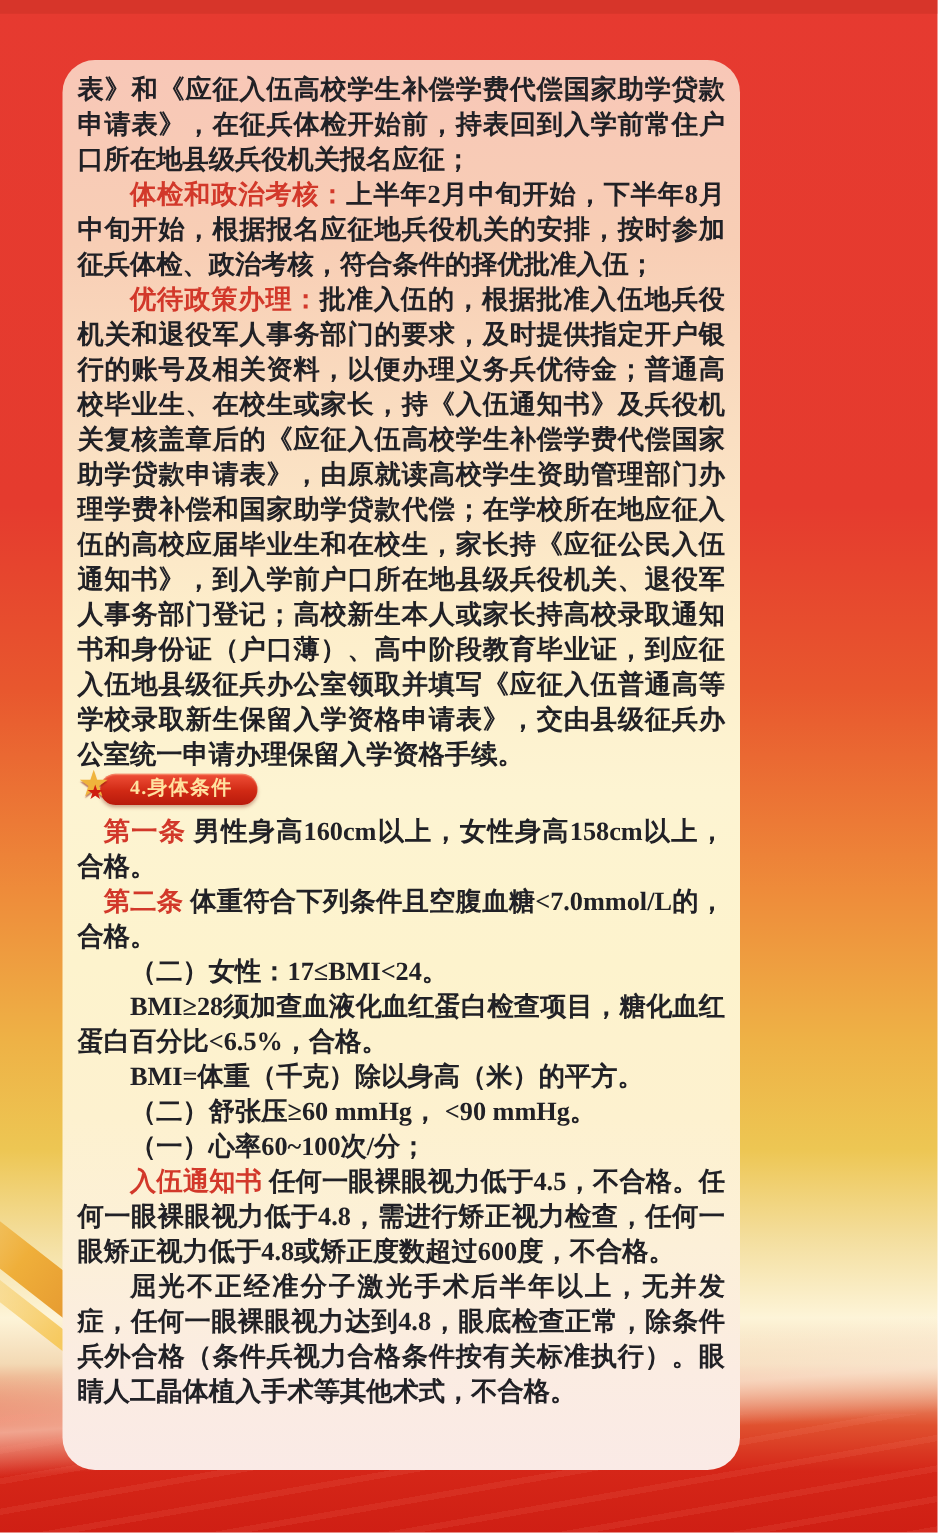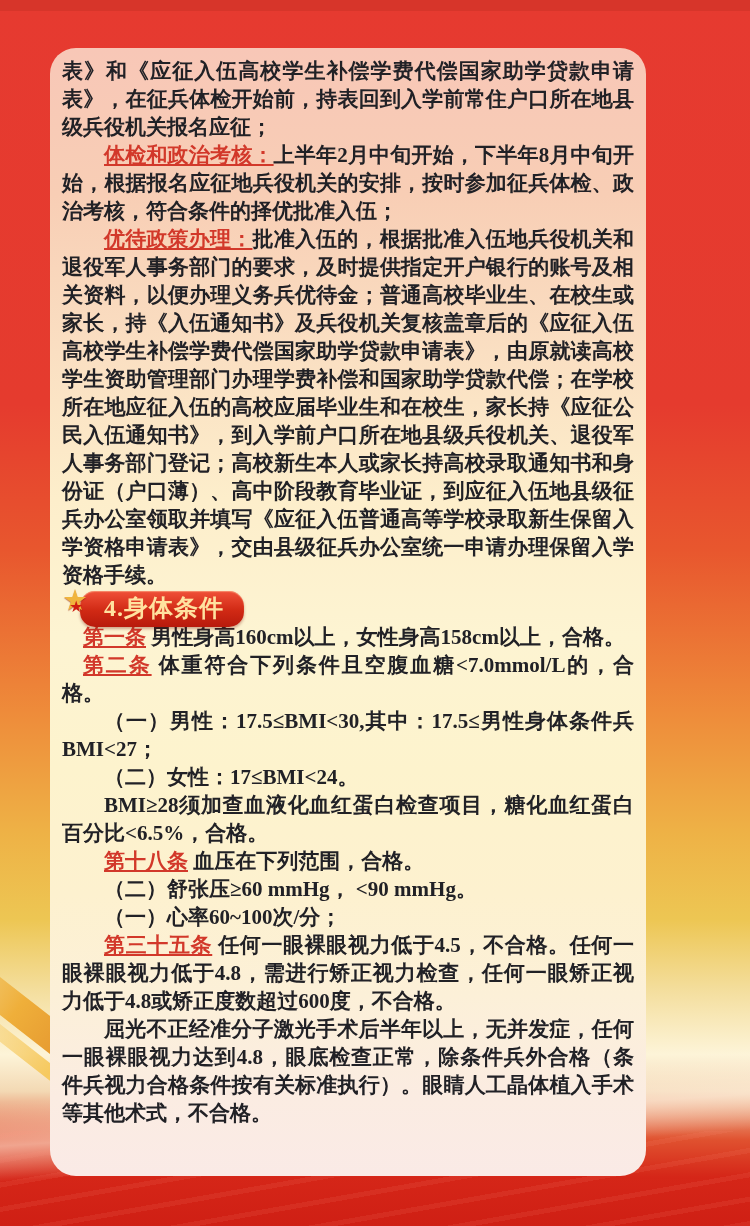--- a/index.html
+++ b/index.html
@@ -22,7 +22,7 @@
   .red-streaks{position:absolute;left:0;right:0;bottom:0;height:95px;
     background:repeating-linear-gradient(-10deg,rgba(255,150,130,.10) 0 5px,rgba(0,0,0,0) 5px 24px);}
   .panel{
-    position:absolute;left:50px;top:48px;width:596px;height:1128px;z-index:2;
+    position:absolute;left:50px;top:48px;width:542px;height:1128px;z-index:2;
     border-radius:26px;box-sizing:border-box;padding:9px 12px;overflow:hidden;
     background:linear-gradient(180deg,
       #f8c7b7 0%, #f8ceb5 13%, #fadfc2 27%, #fdeecb 40%, #fdf4d2 52%,

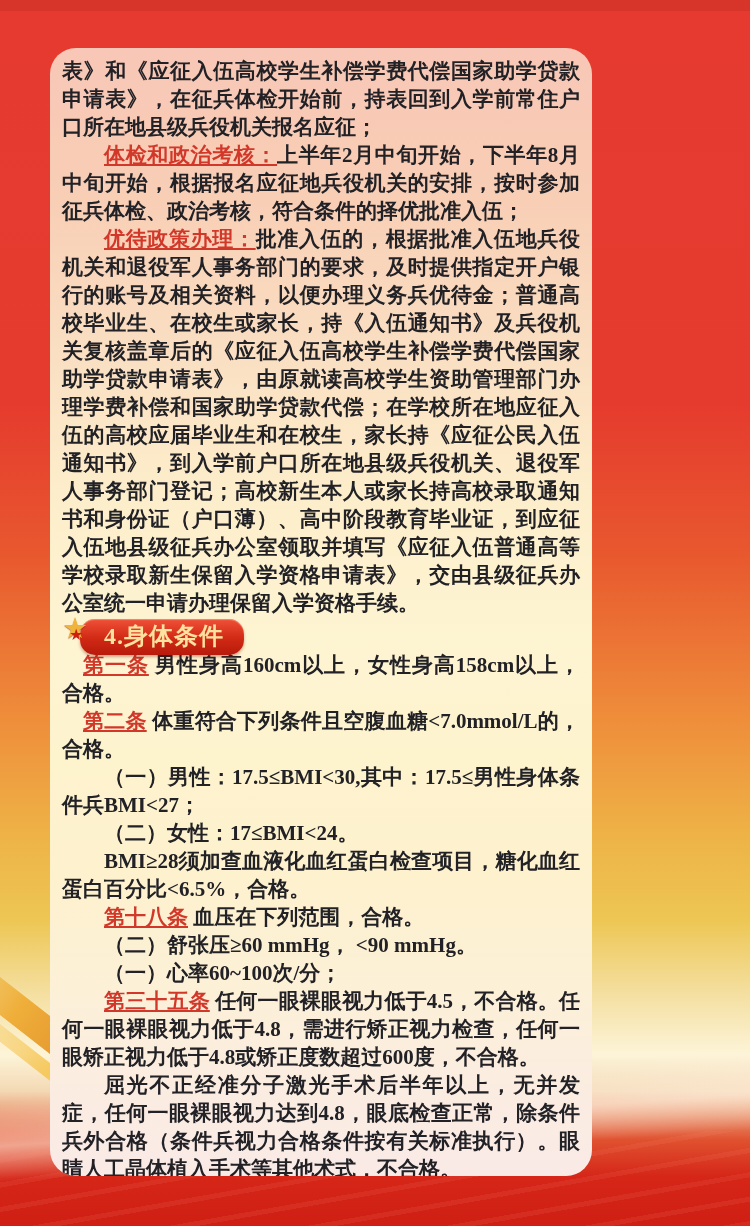--- a/index.html
+++ b/index.html
@@ -32,7 +32,7 @@
     text-align:justify;text-justify:inter-ideograph;}
   .indent-1{text-indent:1em;}
   .indent-2{text-indent:2em;}
-  .seg-red{color:#d2382a;text-decoration:underline;}
+  .seg-red{color:#d2382a;}
   .badge-row{position:relative;height:32px;margin:1px 0 1px 2px;}
   .badge-pill{position:absolute;left:16px;top:1px;display:inline-block;
     background:linear-gradient(180deg,#f05038 0%,#d02914 55%,#b81a0c 100%);

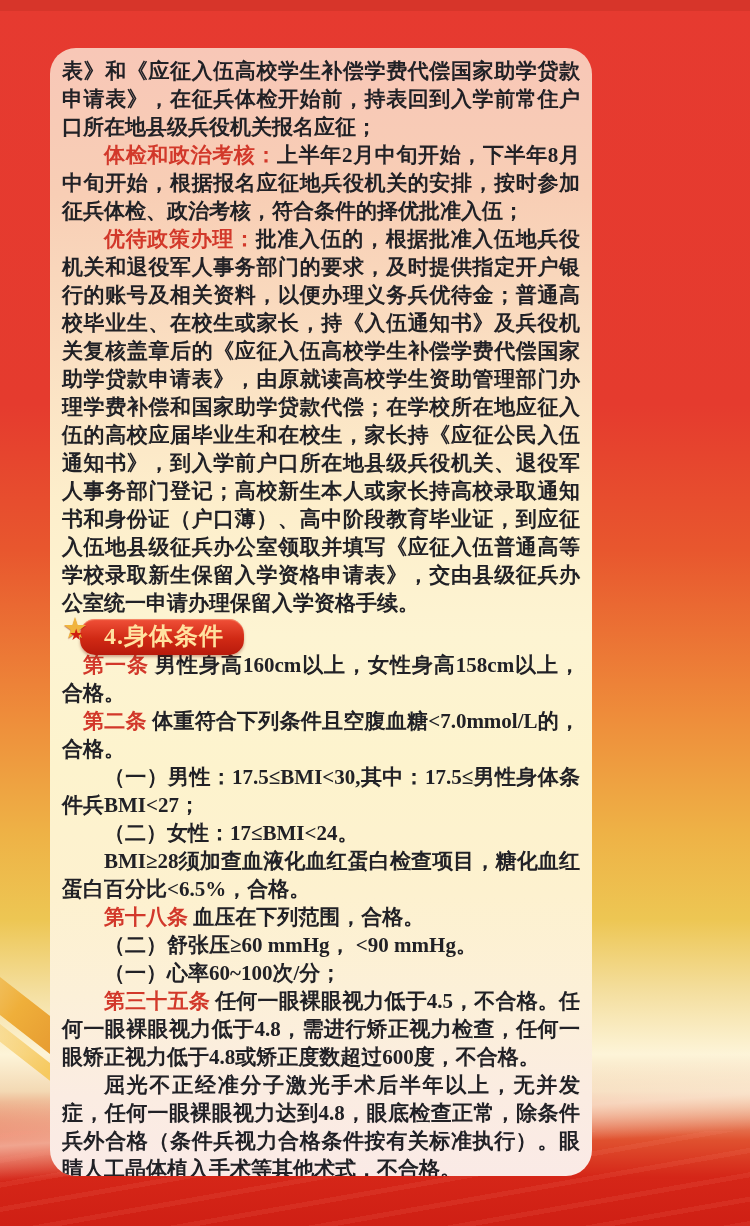--- a/index.html
+++ b/index.html
@@ -36,7 +36,7 @@
   .badge-row{position:relative;height:32px;margin:1px 0 1px 2px;}
   .badge-pill{position:absolute;left:16px;top:1px;display:inline-block;
     background:linear-gradient(180deg,#f05038 0%,#d02914 55%,#b81a0c 100%);
-    color:#ffe2a0;border-radius:15px;padding:1px 20px 3px 24px;font-size:24px;font-weight:700;
+    color:#ffe2a0;border-radius:15px;padding:1px 20px 3px 24px;font-size:16px;font-weight:700;
     letter-spacing:1px;box-shadow:0 2px 3px rgba(120,20,10,.35), inset 0 1px 1px rgba(255,200,160,.5);}
   .star{position:relative;z-index:3;display:inline-block;width:30px;height:30px;vertical-align:middle;}
   .star .outer{position:absolute;left:0;top:-5px;font-size:29px;line-height:30px;color:#f0b43c;

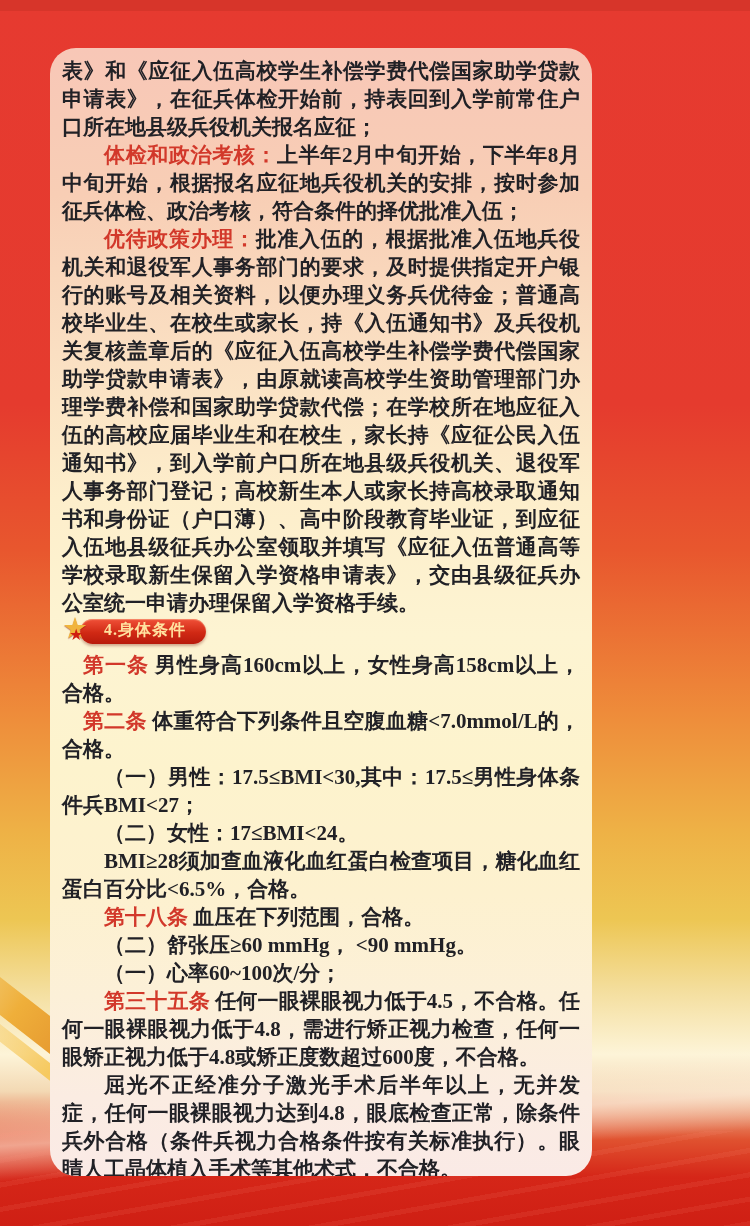--- a/index.html
+++ b/index.html
@@ -66,7 +66,6 @@
     </div>
     <p class="para indent-1"><span class="seg-red">第一条</span><span class="seg-dark"> 男性身高160cm以上，女性身高158cm以上，合格。</span></p>
     <p class="para indent-1"><span class="seg-red">第二条</span><span class="seg-dark"> 体重符合下列条件且空腹血糖&lt;7.0mmol/L的，合格。</span></p>
-    <p class="para indent-2"><span class="seg-dark">（一）男性：17.5≤BMI&lt;30,其中：17.5≤男性身体条件兵BMI&lt;27；</span></p>
     <p class="para indent-2"><span class="seg-dark">（二）女性：17≤BMI&lt;24。</span></p>
     <p class="para indent-2"><span class="seg-dark">BMI≥28须加查血液化血红蛋白检查项目，糖化血红蛋白百分比&lt;6.5%，合格。</span></p>
     <p class="para indent-2"><span class="seg-red">第十八条</span><span class="seg-dark"> 血压在下列范围，合格。</span></p>

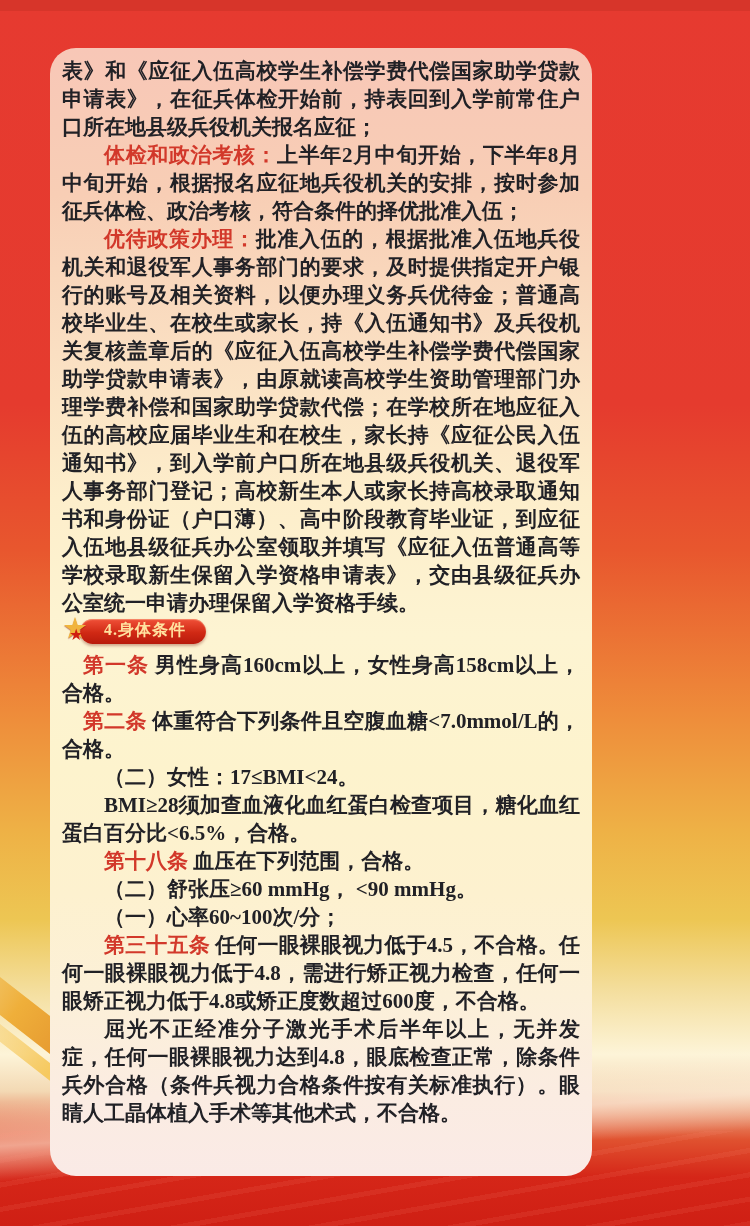--- a/index.html
+++ b/index.html
@@ -68,6 +68,7 @@
     <p class="para indent-1"><span class="seg-red">第二条</span><span class="seg-dark"> 体重符合下列条件且空腹血糖&lt;7.0mmol/L的，合格。</span></p>
     <p class="para indent-2"><span class="seg-dark">（二）女性：17≤BMI&lt;24。</span></p>
     <p class="para indent-2"><span class="seg-dark">BMI≥28须加查血液化血红蛋白检查项目，糖化血红蛋白百分比&lt;6.5%，合格。</span></p>
+    <p class="para indent-2"><span class="seg-dark">BMI=体重（千克）除以身高（米）的平方。</span></p>
     <p class="para indent-2"><span class="seg-red">第十八条</span><span class="seg-dark"> 血压在下列范围，合格。</span></p>
     <p class="para indent-2"><span class="seg-dark">（二）舒张压≥60 mmHg， &lt;90 mmHg。</span></p>
     <p class="para indent-2"><span class="seg-dark">（一）心率60~100次/分；</span></p>

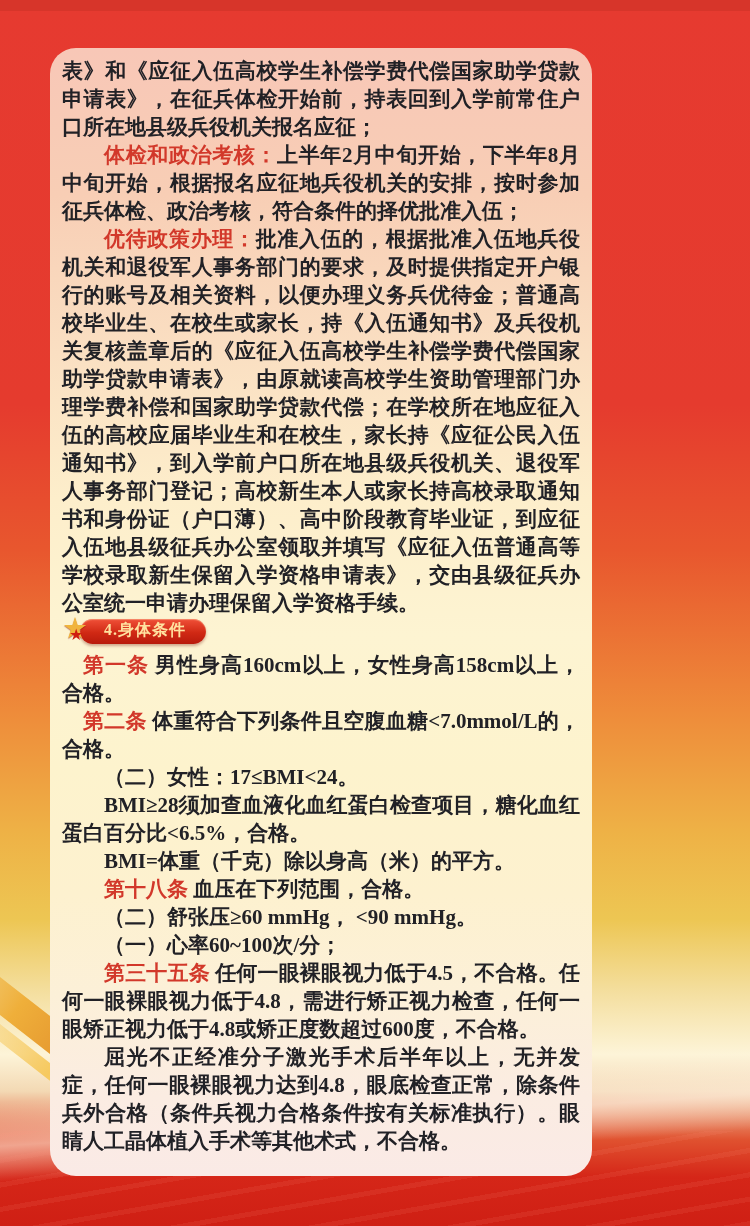--- a/index.html
+++ b/index.html
@@ -69,7 +69,6 @@
     <p class="para indent-2"><span class="seg-dark">（二）女性：17≤BMI&lt;24。</span></p>
     <p class="para indent-2"><span class="seg-dark">BMI≥28须加查血液化血红蛋白检查项目，糖化血红蛋白百分比&lt;6.5%，合格。</span></p>
     <p class="para indent-2"><span class="seg-dark">BMI=体重（千克）除以身高（米）的平方。</span></p>
-    <p class="para indent-2"><span class="seg-red">第十八条</span><span class="seg-dark"> 血压在下列范围，合格。</span></p>
     <p class="para indent-2"><span class="seg-dark">（二）舒张压≥60 mmHg， &lt;90 mmHg。</span></p>
     <p class="para indent-2"><span class="seg-dark">（一）心率60~100次/分；</span></p>
     <p class="para indent-2"><span class="seg-red">第三十五条</span><span class="seg-dark"> 任何一眼裸眼视力低于4.5，不合格。任何一眼裸眼视力低于4.8，需进行矫正视力检查，任何一眼矫正视力低于4.8或矫正度数超过600度，不合格。</span></p>

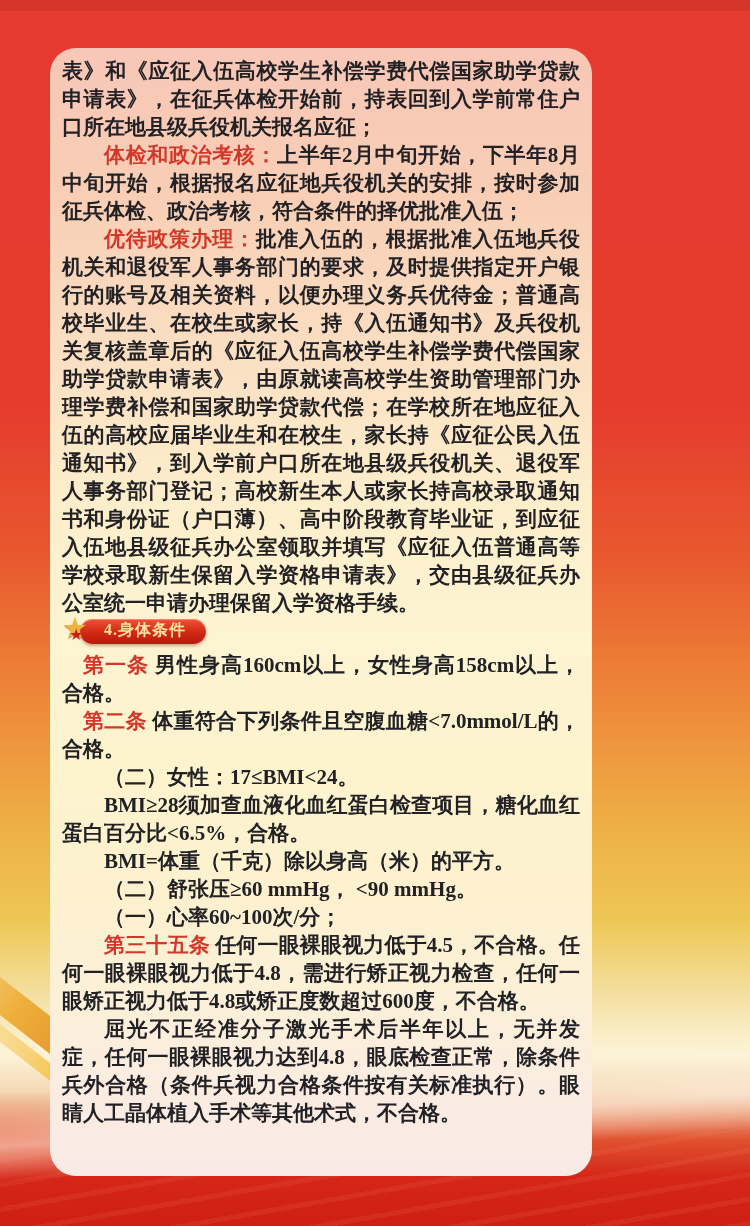--- a/index.html
+++ b/index.html
@@ -71,7 +71,7 @@
     <p class="para indent-2"><span class="seg-dark">BMI=体重（千克）除以身高（米）的平方。</span></p>
     <p class="para indent-2"><span class="seg-dark">（二）舒张压≥60 mmHg， &lt;90 mmHg。</span></p>
     <p class="para indent-2"><span class="seg-dark">（一）心率60~100次/分；</span></p>
-    <p class="para indent-2"><span class="seg-red">第三十五条</span><span class="seg-dark"> 任何一眼裸眼视力低于4.5，不合格。任何一眼裸眼视力低于4.8，需进行矫正视力检查，任何一眼矫正视力低于4.8或矫正度数超过600度，不合格。</span></p>
+    <p class="para indent-2"><span class="seg-red">入伍通知书</span><span class="seg-dark"> 任何一眼裸眼视力低于4.5，不合格。任何一眼裸眼视力低于4.8，需进行矫正视力检查，任何一眼矫正视力低于4.8或矫正度数超过600度，不合格。</span></p>
     <p class="para indent-2"><span class="seg-dark">屈光不正经准分子激光手术后半年以上，无并发症，任何一眼裸眼视力达到4.8，眼底检查正常，除条件兵外合格（条件兵视力合格条件按有关标准执行）。眼睛人工晶体植入手术等其他术式，不合格。</span></p>
   </div>
 

